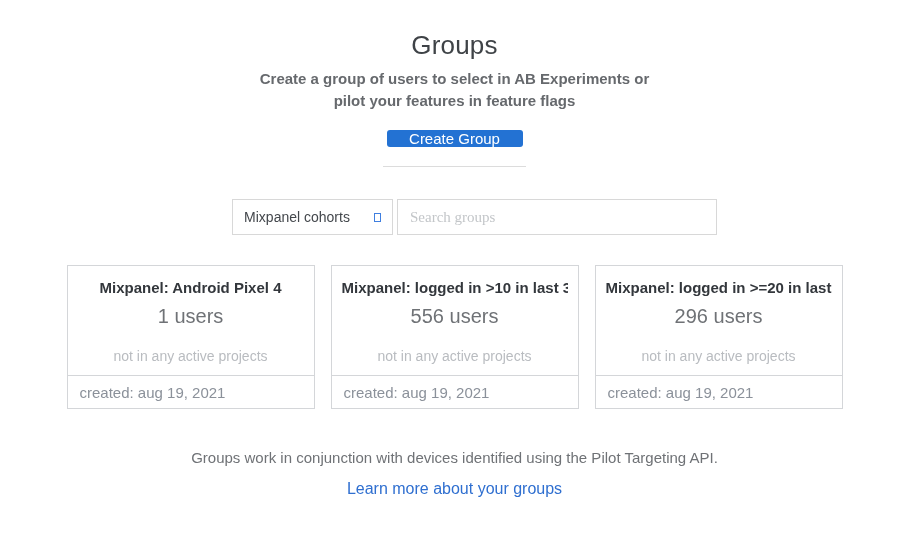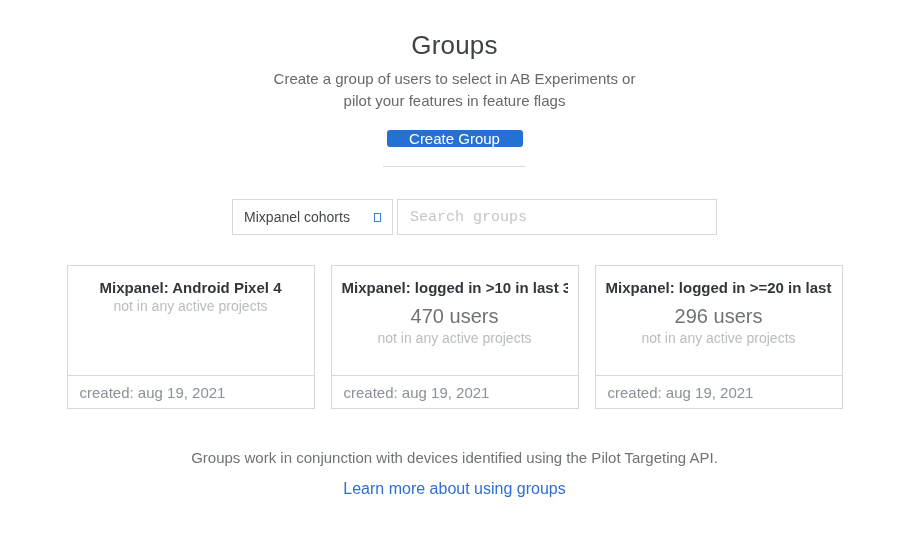--- a/index.html
+++ b/index.html
@@ -14,7 +14,7 @@
   .page{width:909px;height:478px;display:flex;flex-direction:column;align-items:center;}
 
   .page-title{margin-top:30px;font-size:26px;font-weight:400;color:#3f4347;letter-spacing:.2px;}
-  .subtitle{margin-top:7px;text-align:center;font-size:15px;line-height:22px;color:#66696d;}
+  .subtitle{margin-top:7px;text-align:center;font-size:15px;line-height:22px;color:#66696d;font-weight:bold;}
 
   .create-btn{margin-top:18px;width:136px;height:34px;border:none;border-radius:3px;
     background:var(--accent);color:#ffffff;font-size:15px;font-family:inherit;cursor:pointer;}

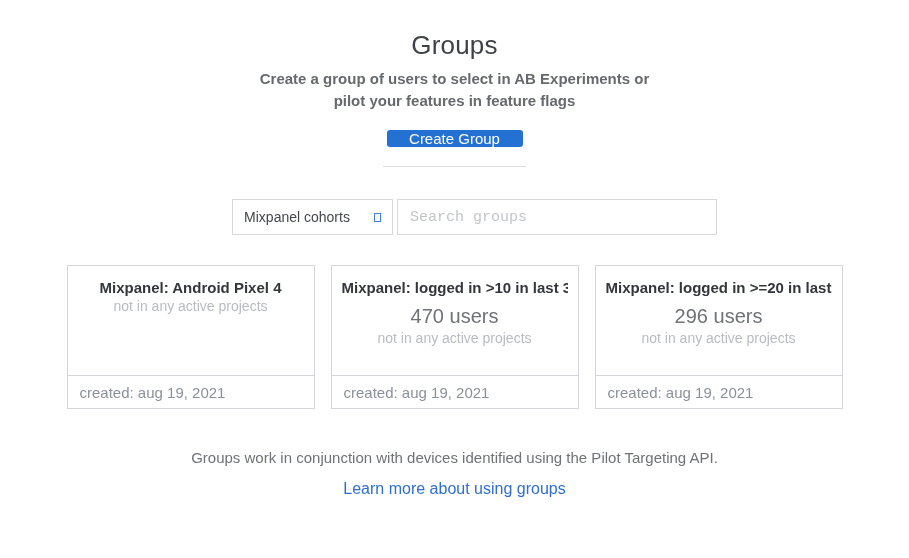--- a/index.html
+++ b/index.html
@@ -27,7 +27,7 @@
   .cohort-dropdown .dd-label{font-size:14px;color:#43474c;}
   .dd-indicator{display:inline-block;width:7px;height:9px;border:1px solid #3f7fe0;margin-left:14px;}
   .search-input{width:320px;height:36px;border:1px solid var(--border);padding:0 12px;
-    font-size:15px;font-family:Liberation Mono, monospace;color:#43474c;outline:none;}
+    font-size:15px;font-family:Liberation Serif, serif;color:#43474c;outline:none;}
   .search-input::placeholder{color:#c3c6c9;}
 
   .cards-row{margin-top:30px;display:flex;gap:16px;}

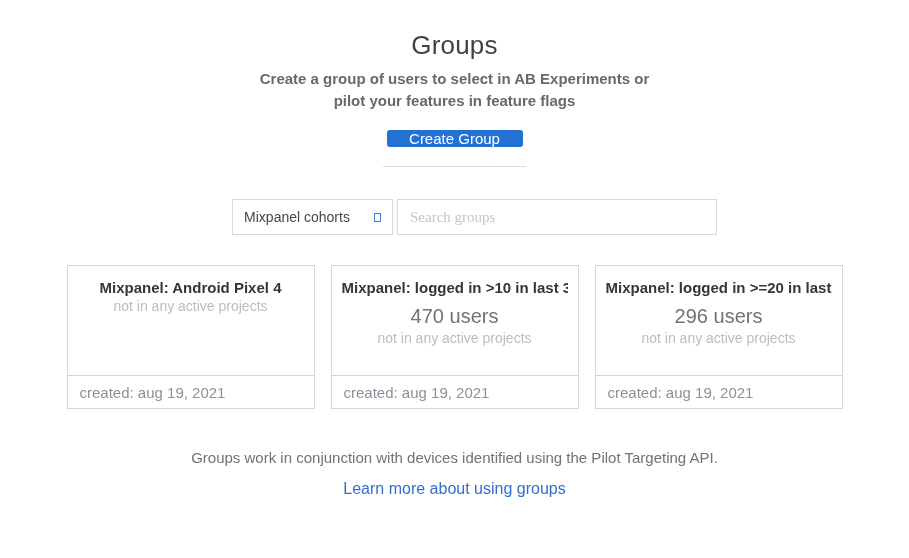--- a/index.html
+++ b/index.html
@@ -72,6 +72,7 @@
     <div class="group-card">
       <div class="card-body">
         <div class="card-title">Mixpanel: Android Pixel 4</div>
+        <div class="card-users">1 users</div>
         <div class="card-status">not in any active projects</div>
       </div>
       <div class="card-footer">created: aug 19, 2021</div>

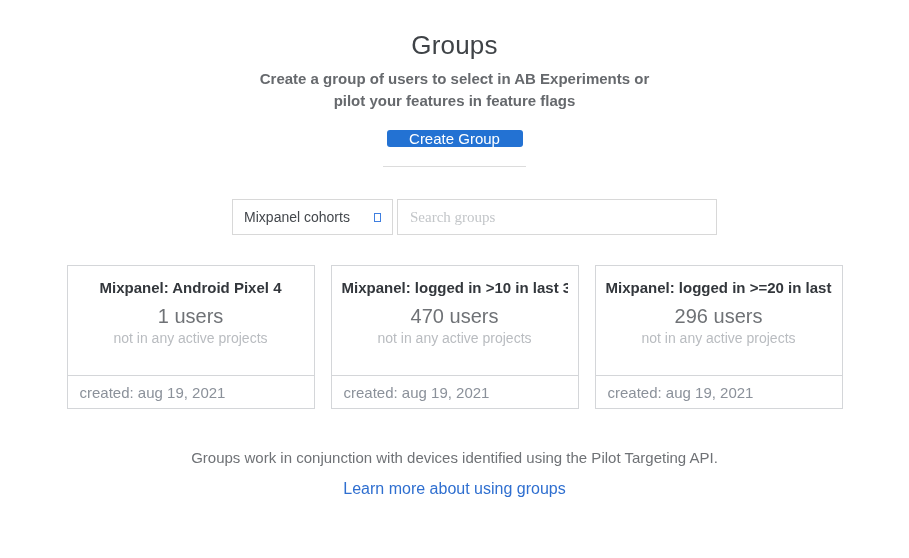--- a/index.html
+++ b/index.html
@@ -81,7 +81,7 @@
     <div class="group-card">
       <div class="card-body">
         <div class="card-title">Mixpanel: logged in &gt;10 in last 30 ...</div>
-        <div class="card-users">470 users</div>
+        <div class="card-users">556 users</div>
         <div class="card-status">not in any active projects</div>
       </div>
       <div class="card-footer">created: aug 19, 2021</div>

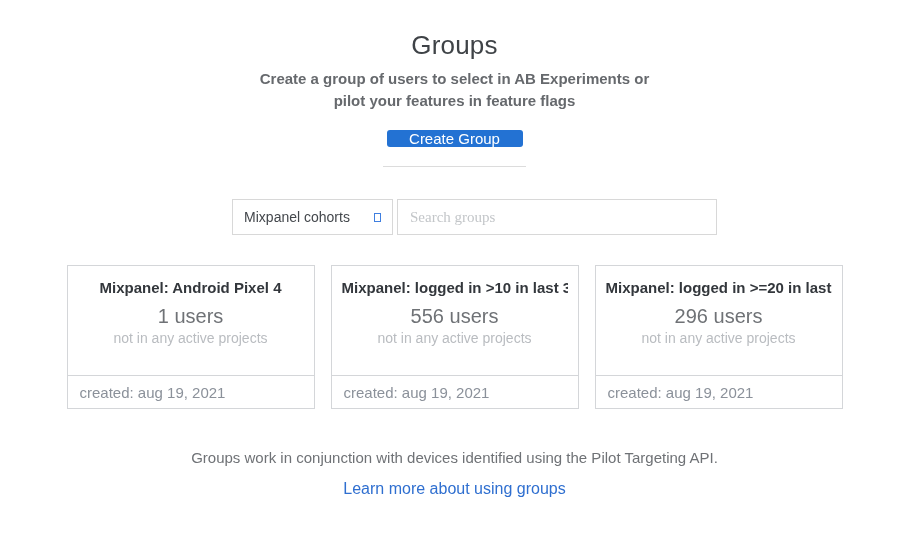--- a/index.html
+++ b/index.html
@@ -36,7 +36,7 @@
   .card-title{margin-top:13px;font-size:15px;font-weight:700;color:#33373c;
     white-space:nowrap;overflow:hidden;}
   .card-users{margin-top:9px;font-size:20px;color:#6f7276;font-weight:400;}
-  .card-status{margin-top:2px;font-size:14px;color:#b9bcc0;}
+  .card-status{margin-top:20px;font-size:14px;color:#b9bcc0;}
   .card-footer{height:33px;border-top:1px solid var(--card-border);display:flex;align-items:center;
     padding-left:12px;font-size:15px;color:#8b919a;}
 

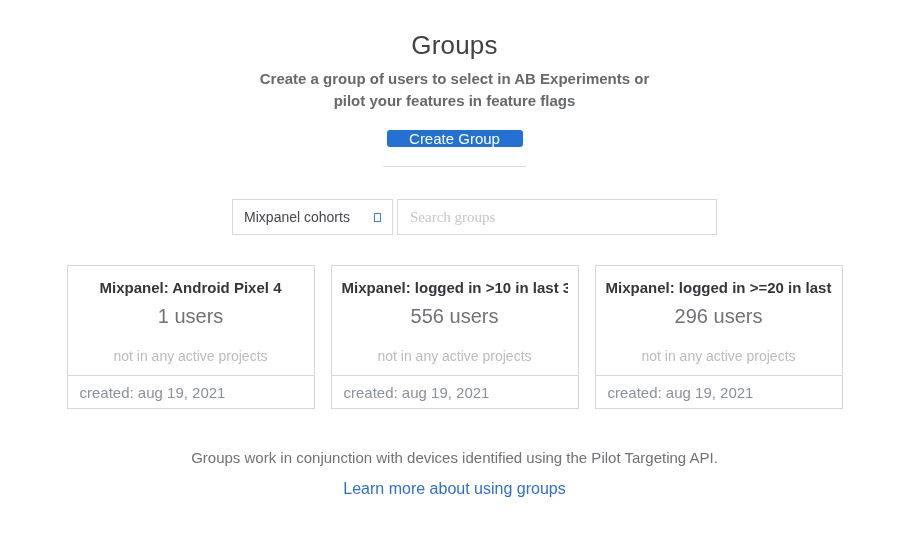--- a/index.html
+++ b/index.html
@@ -99,7 +99,7 @@
   </div>
 
   <div class="footer-note">Groups work in conjunction with devices identified using the Pilot Targeting API.</div>
-  <a class="footer-link">Learn more about using groups</a>
+  <a class="footer-link">Learn more about your groups</a>
 
 </div>
 

